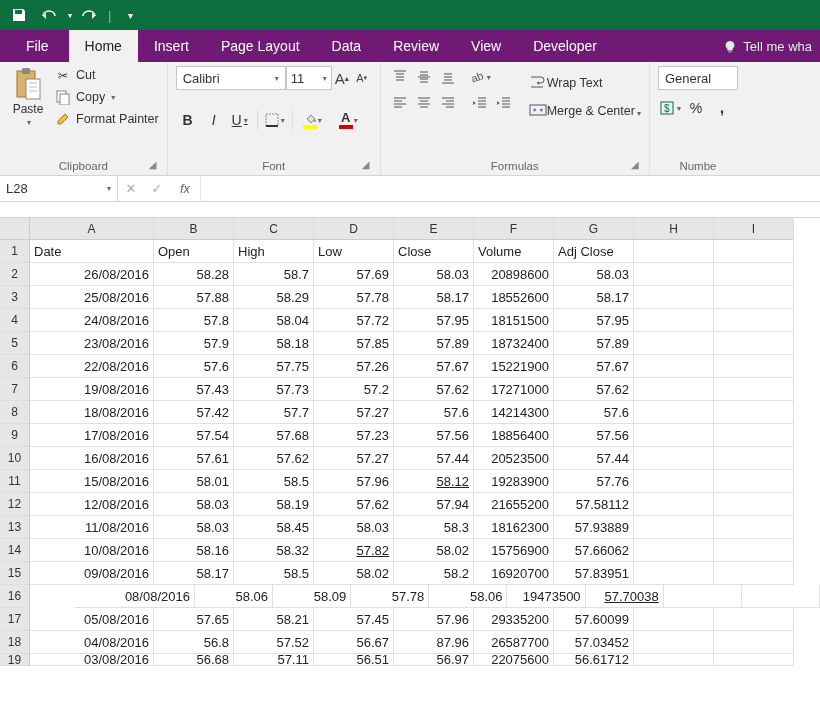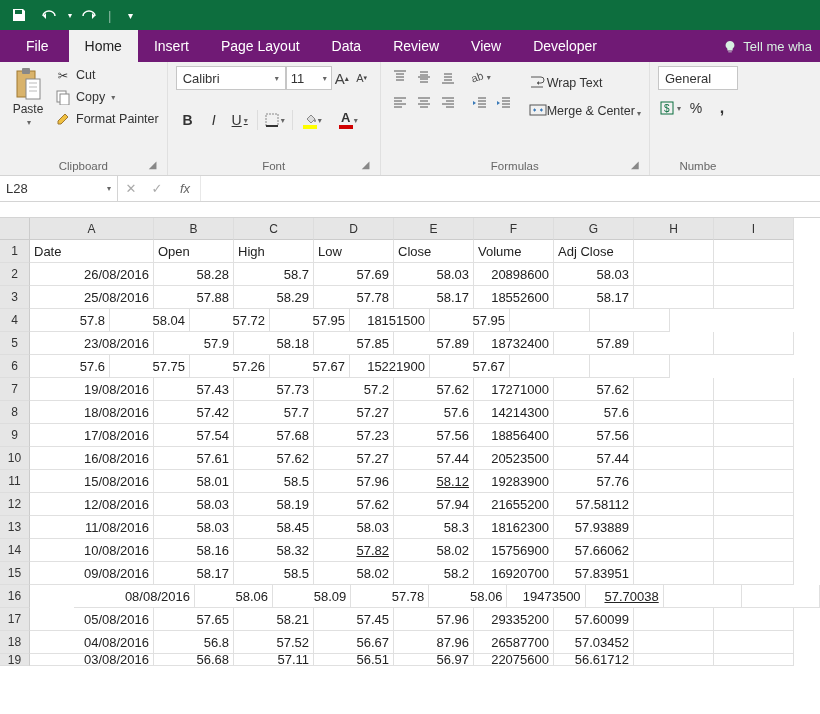--- a/index.html
+++ b/index.html
@@ -417,6 +417,7 @@
           <div class="cell r" style="width: 80px;"></div>
         </div>
         <div class="data-row">
+          <div class="cell r" style="width: 124px;">24/08/2016</div>
           <div class="cell r" style="width: 80px;">57.8</div>
           <div class="cell r" style="width: 80px;">58.04</div>
           <div class="cell r" style="width: 80px;">57.72</div>

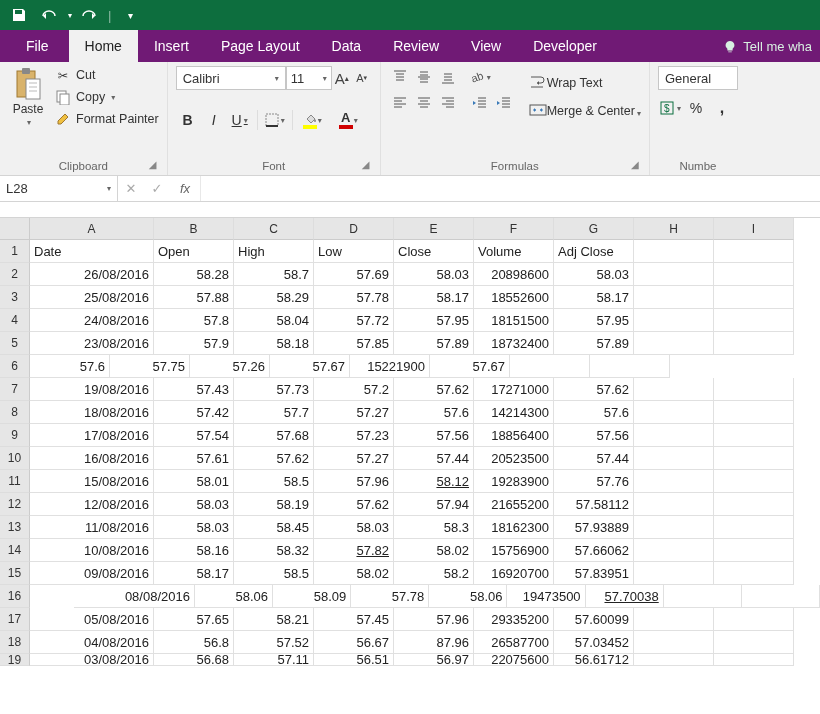--- a/index.html
+++ b/index.html
@@ -439,6 +439,7 @@
           <div class="cell r" style="width: 80px;"></div>
         </div>
         <div class="data-row">
+          <div class="cell r" style="width: 124px;">22/08/2016</div>
           <div class="cell r" style="width: 80px;">57.6</div>
           <div class="cell r" style="width: 80px; text-align: center;">57.75</div>
           <div class="cell r" style="width: 80px;">57.26</div>

